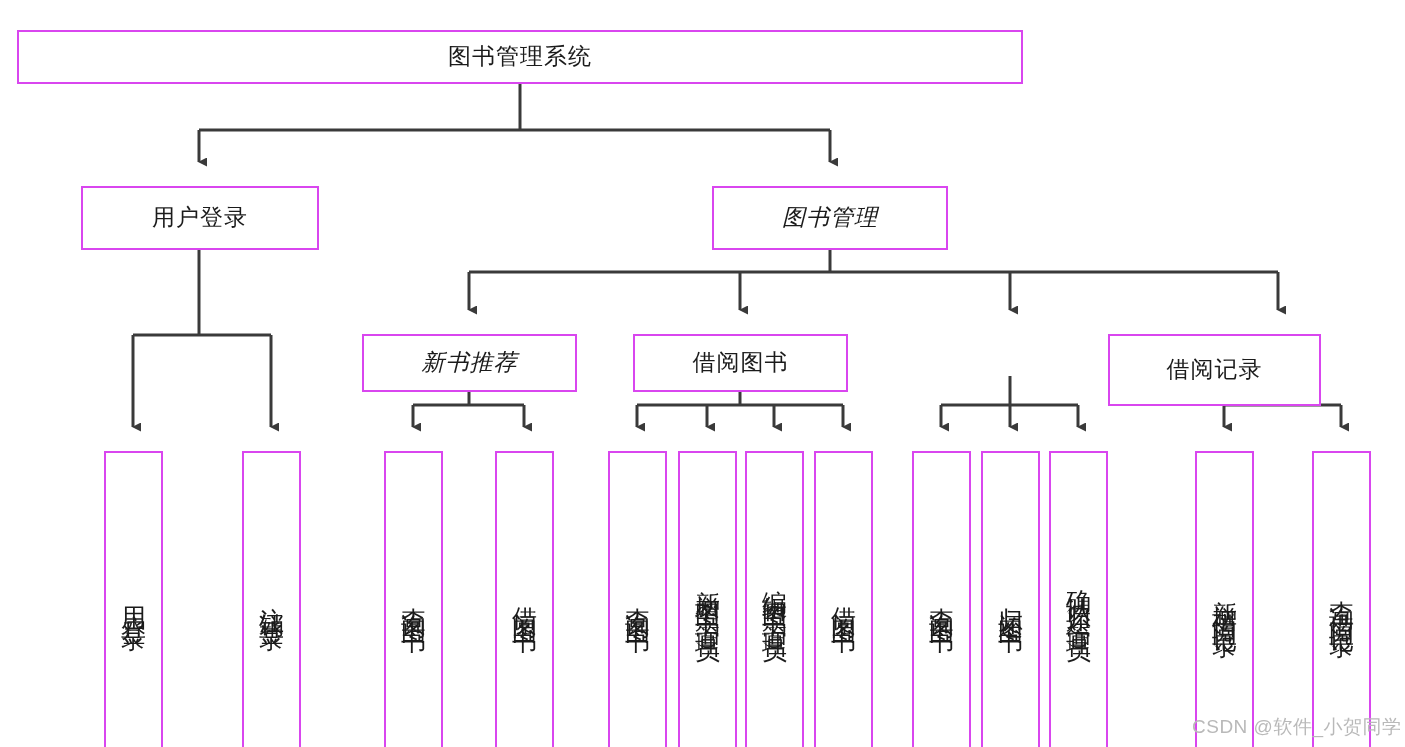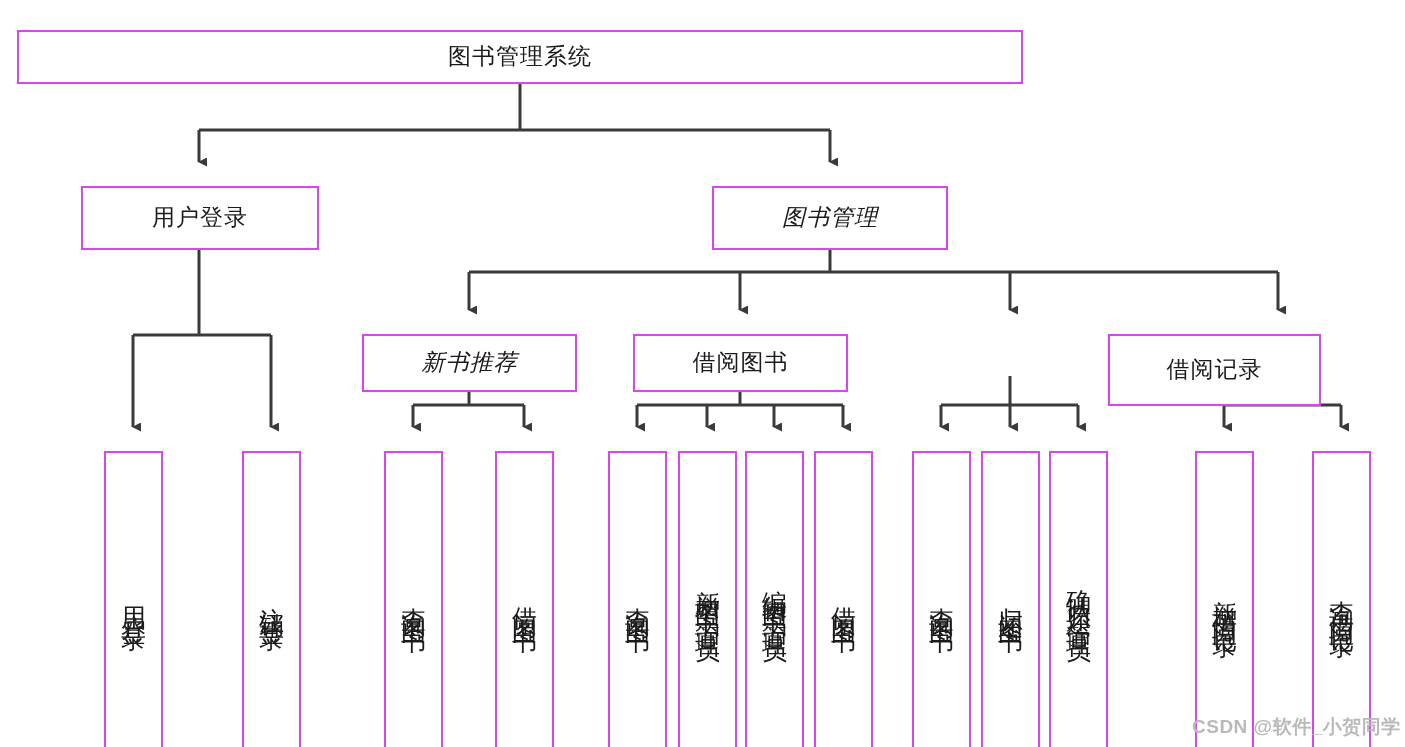--- a/index.html
+++ b/index.html
@@ -62,7 +62,6 @@
     color: #b9b9b9;
     letter-spacing: 0.5px;
     white-space: nowrap;
-    font-weight: bold;
   }
 </style>
 </head>

